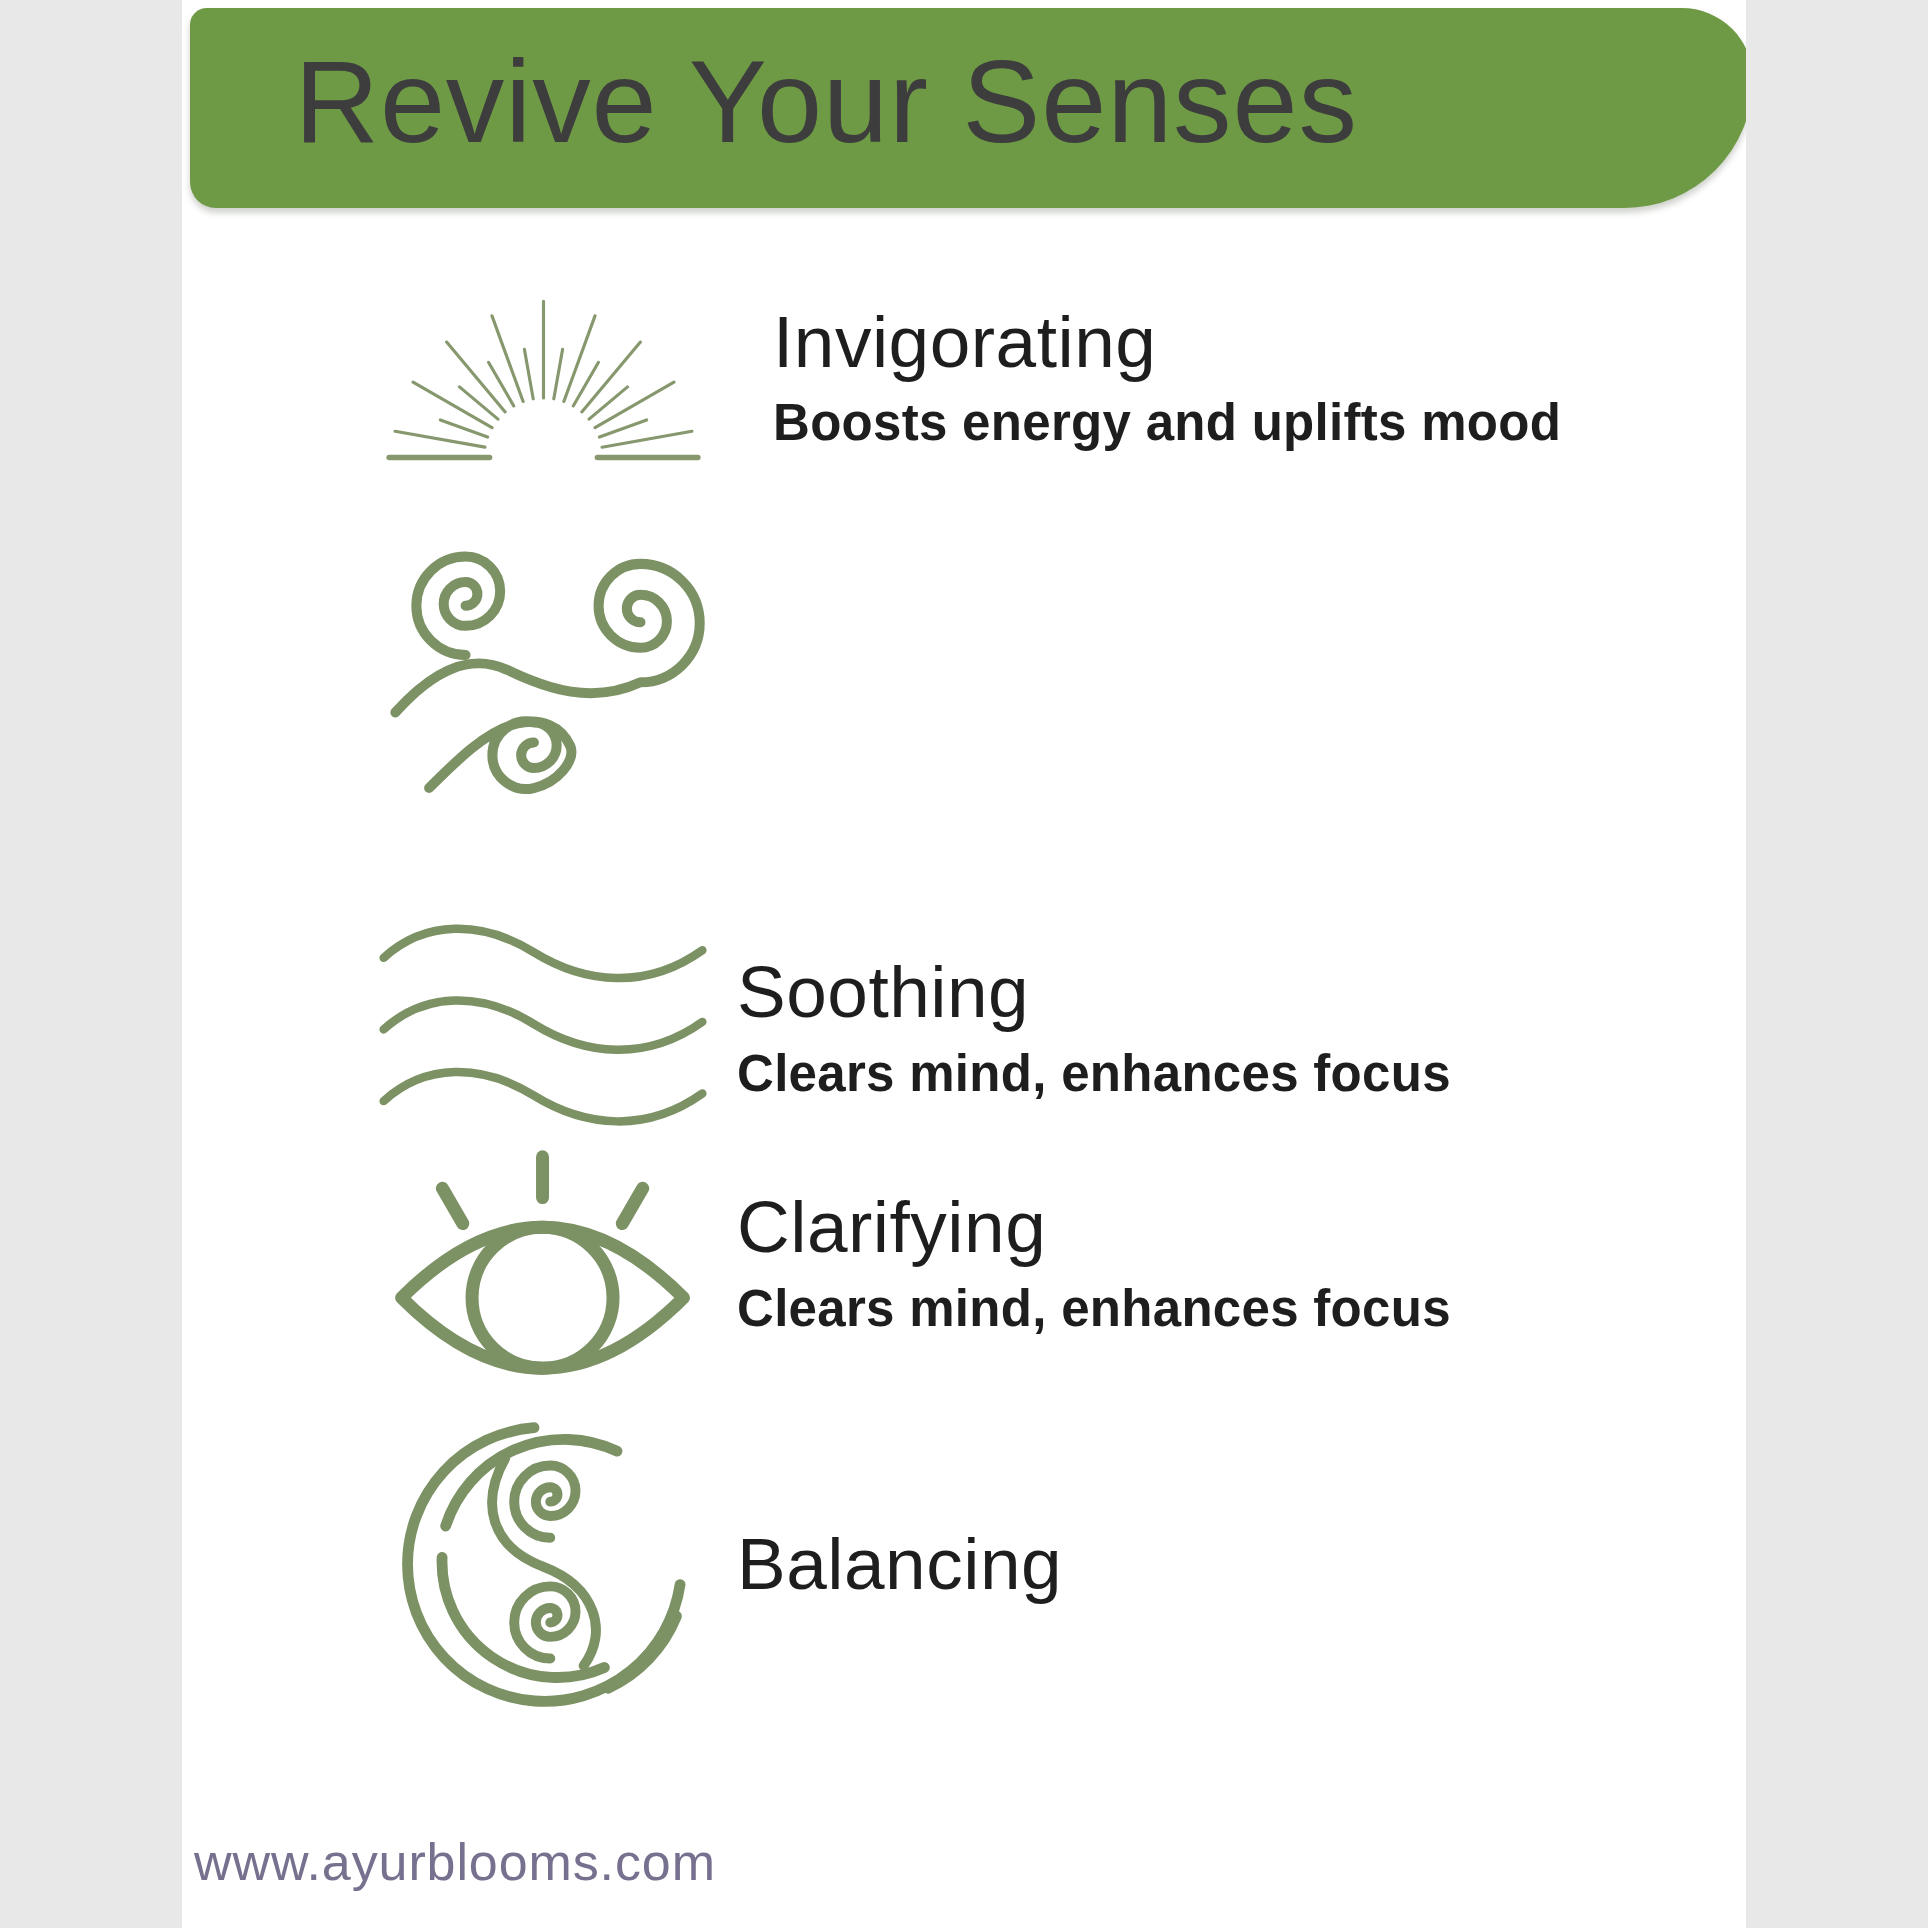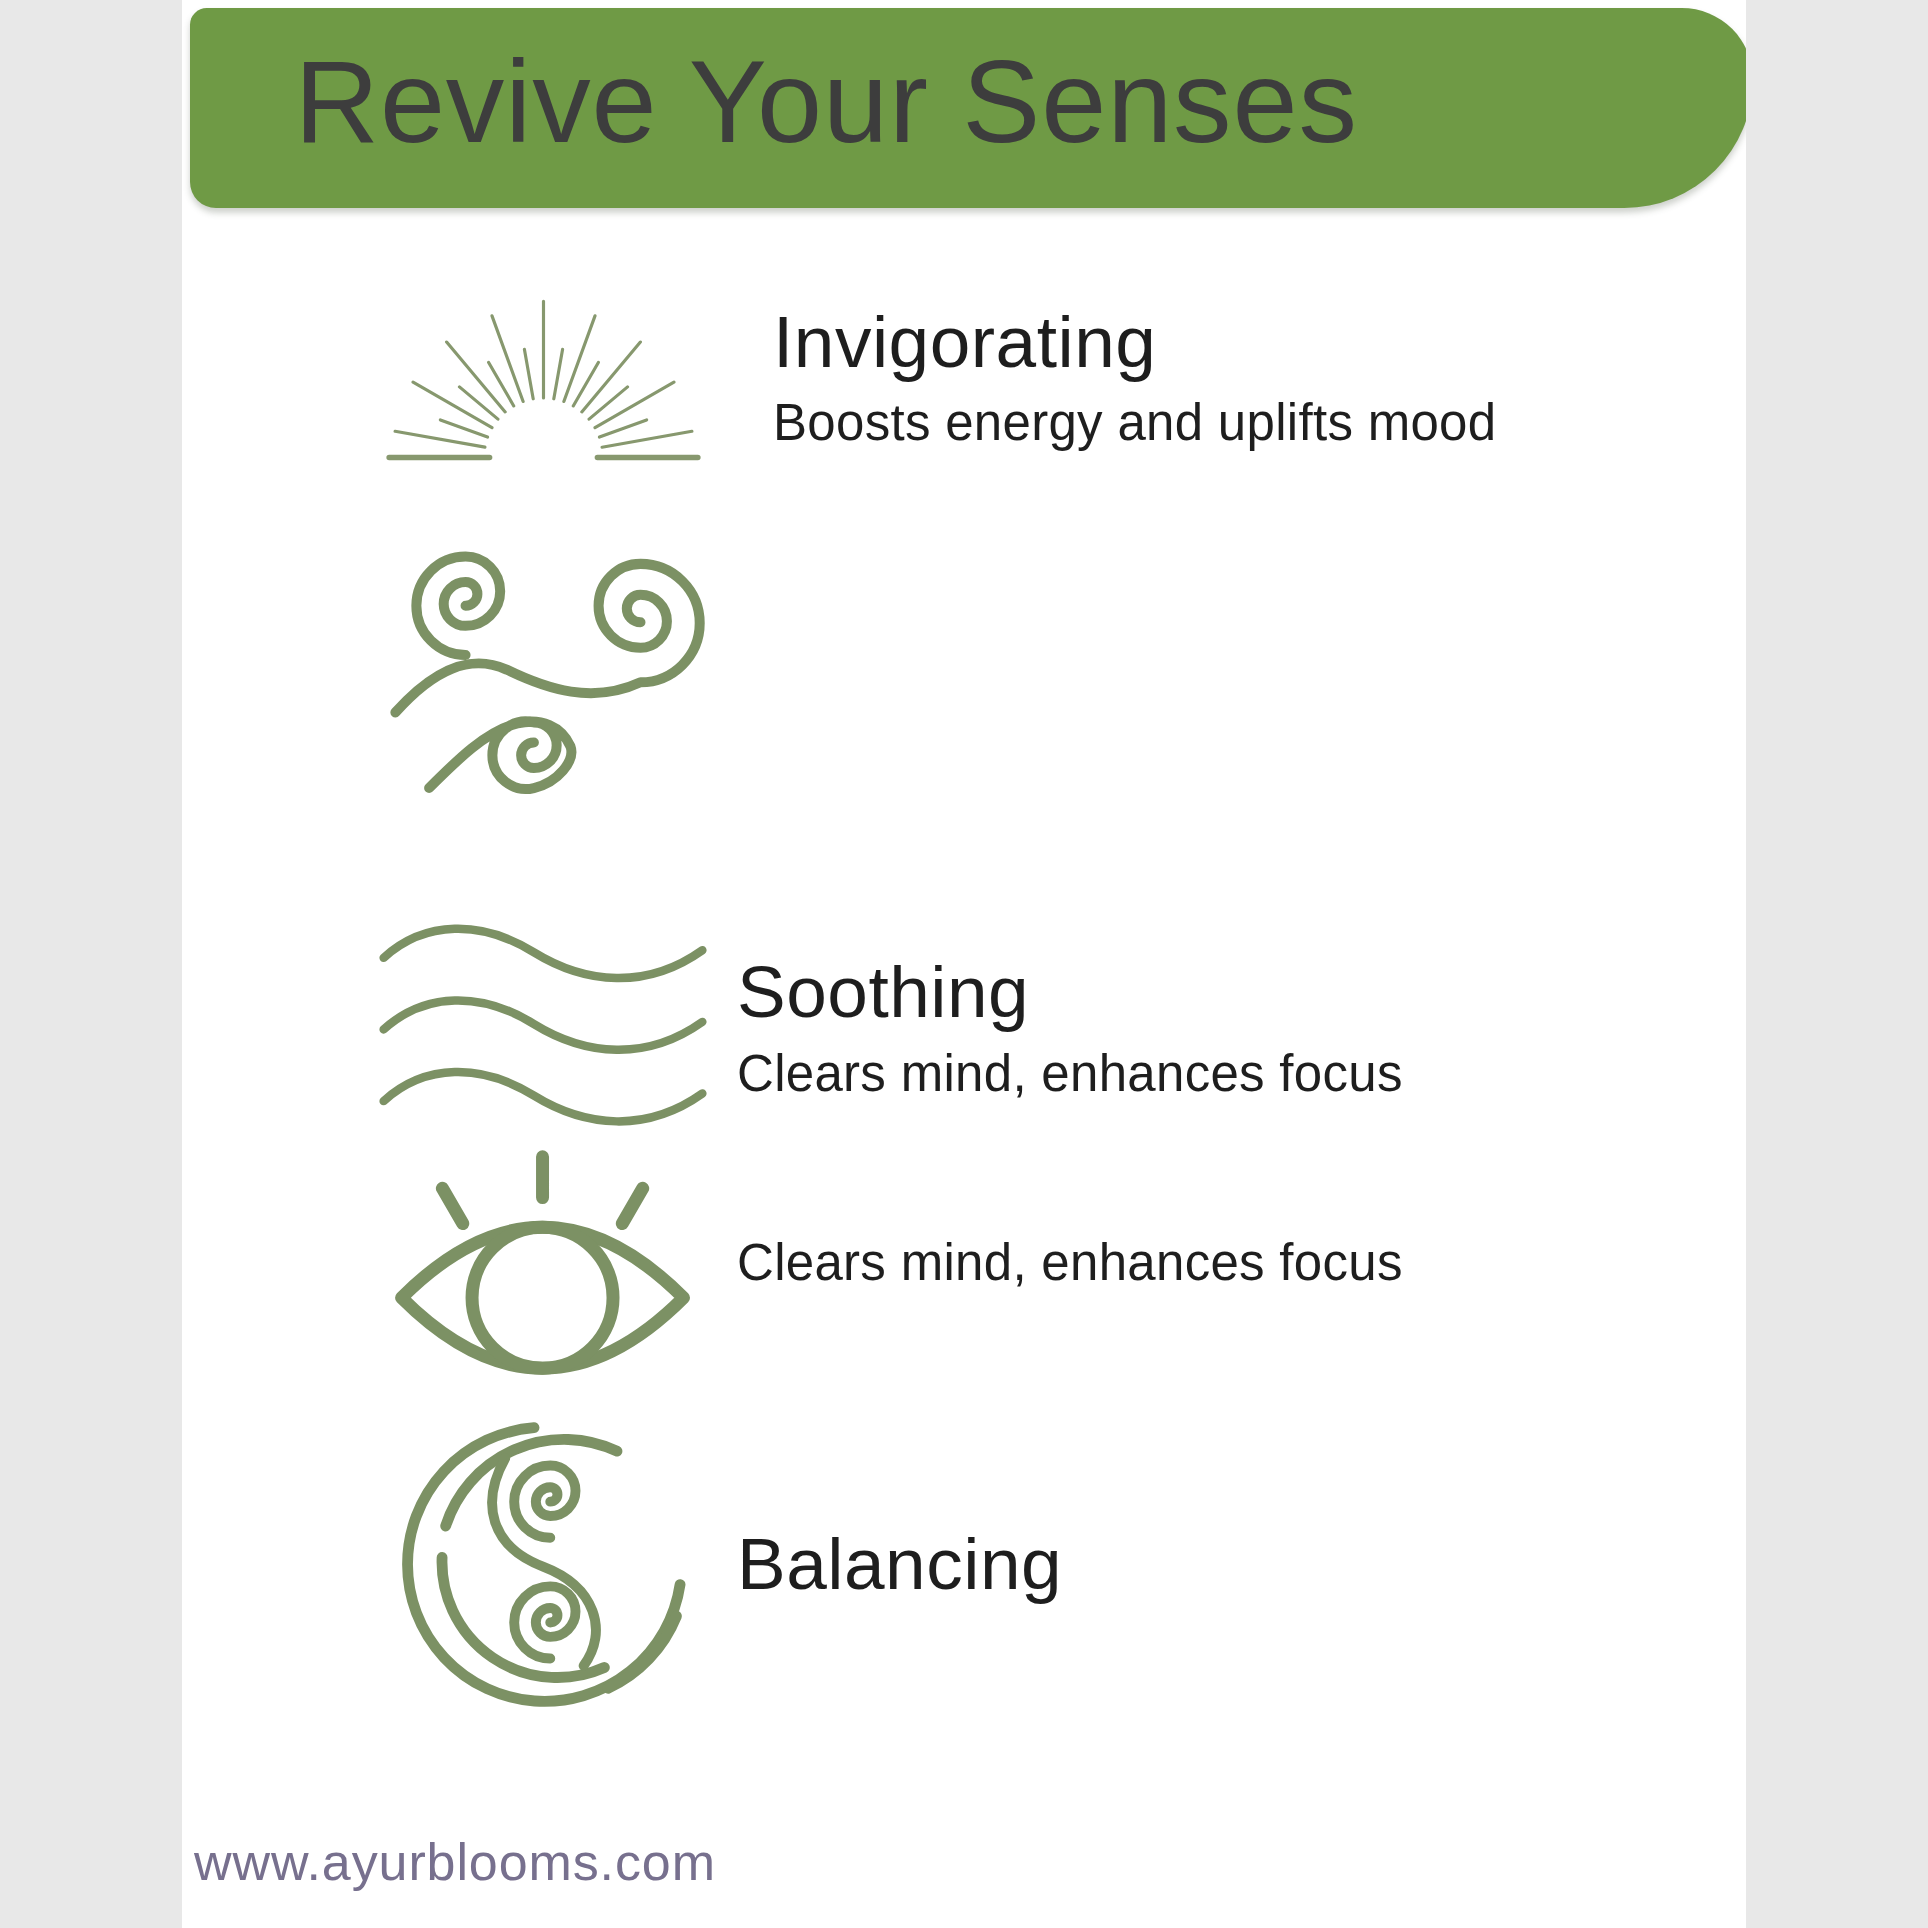--- a/index.html
+++ b/index.html
@@ -64,7 +64,7 @@
   }
   .benefit-desc{
     font-size:51px;
-    font-weight:400;
+    font-weight:700;
     color:var(--ink);
     letter-spacing:0.3px;
     line-height:1.1;

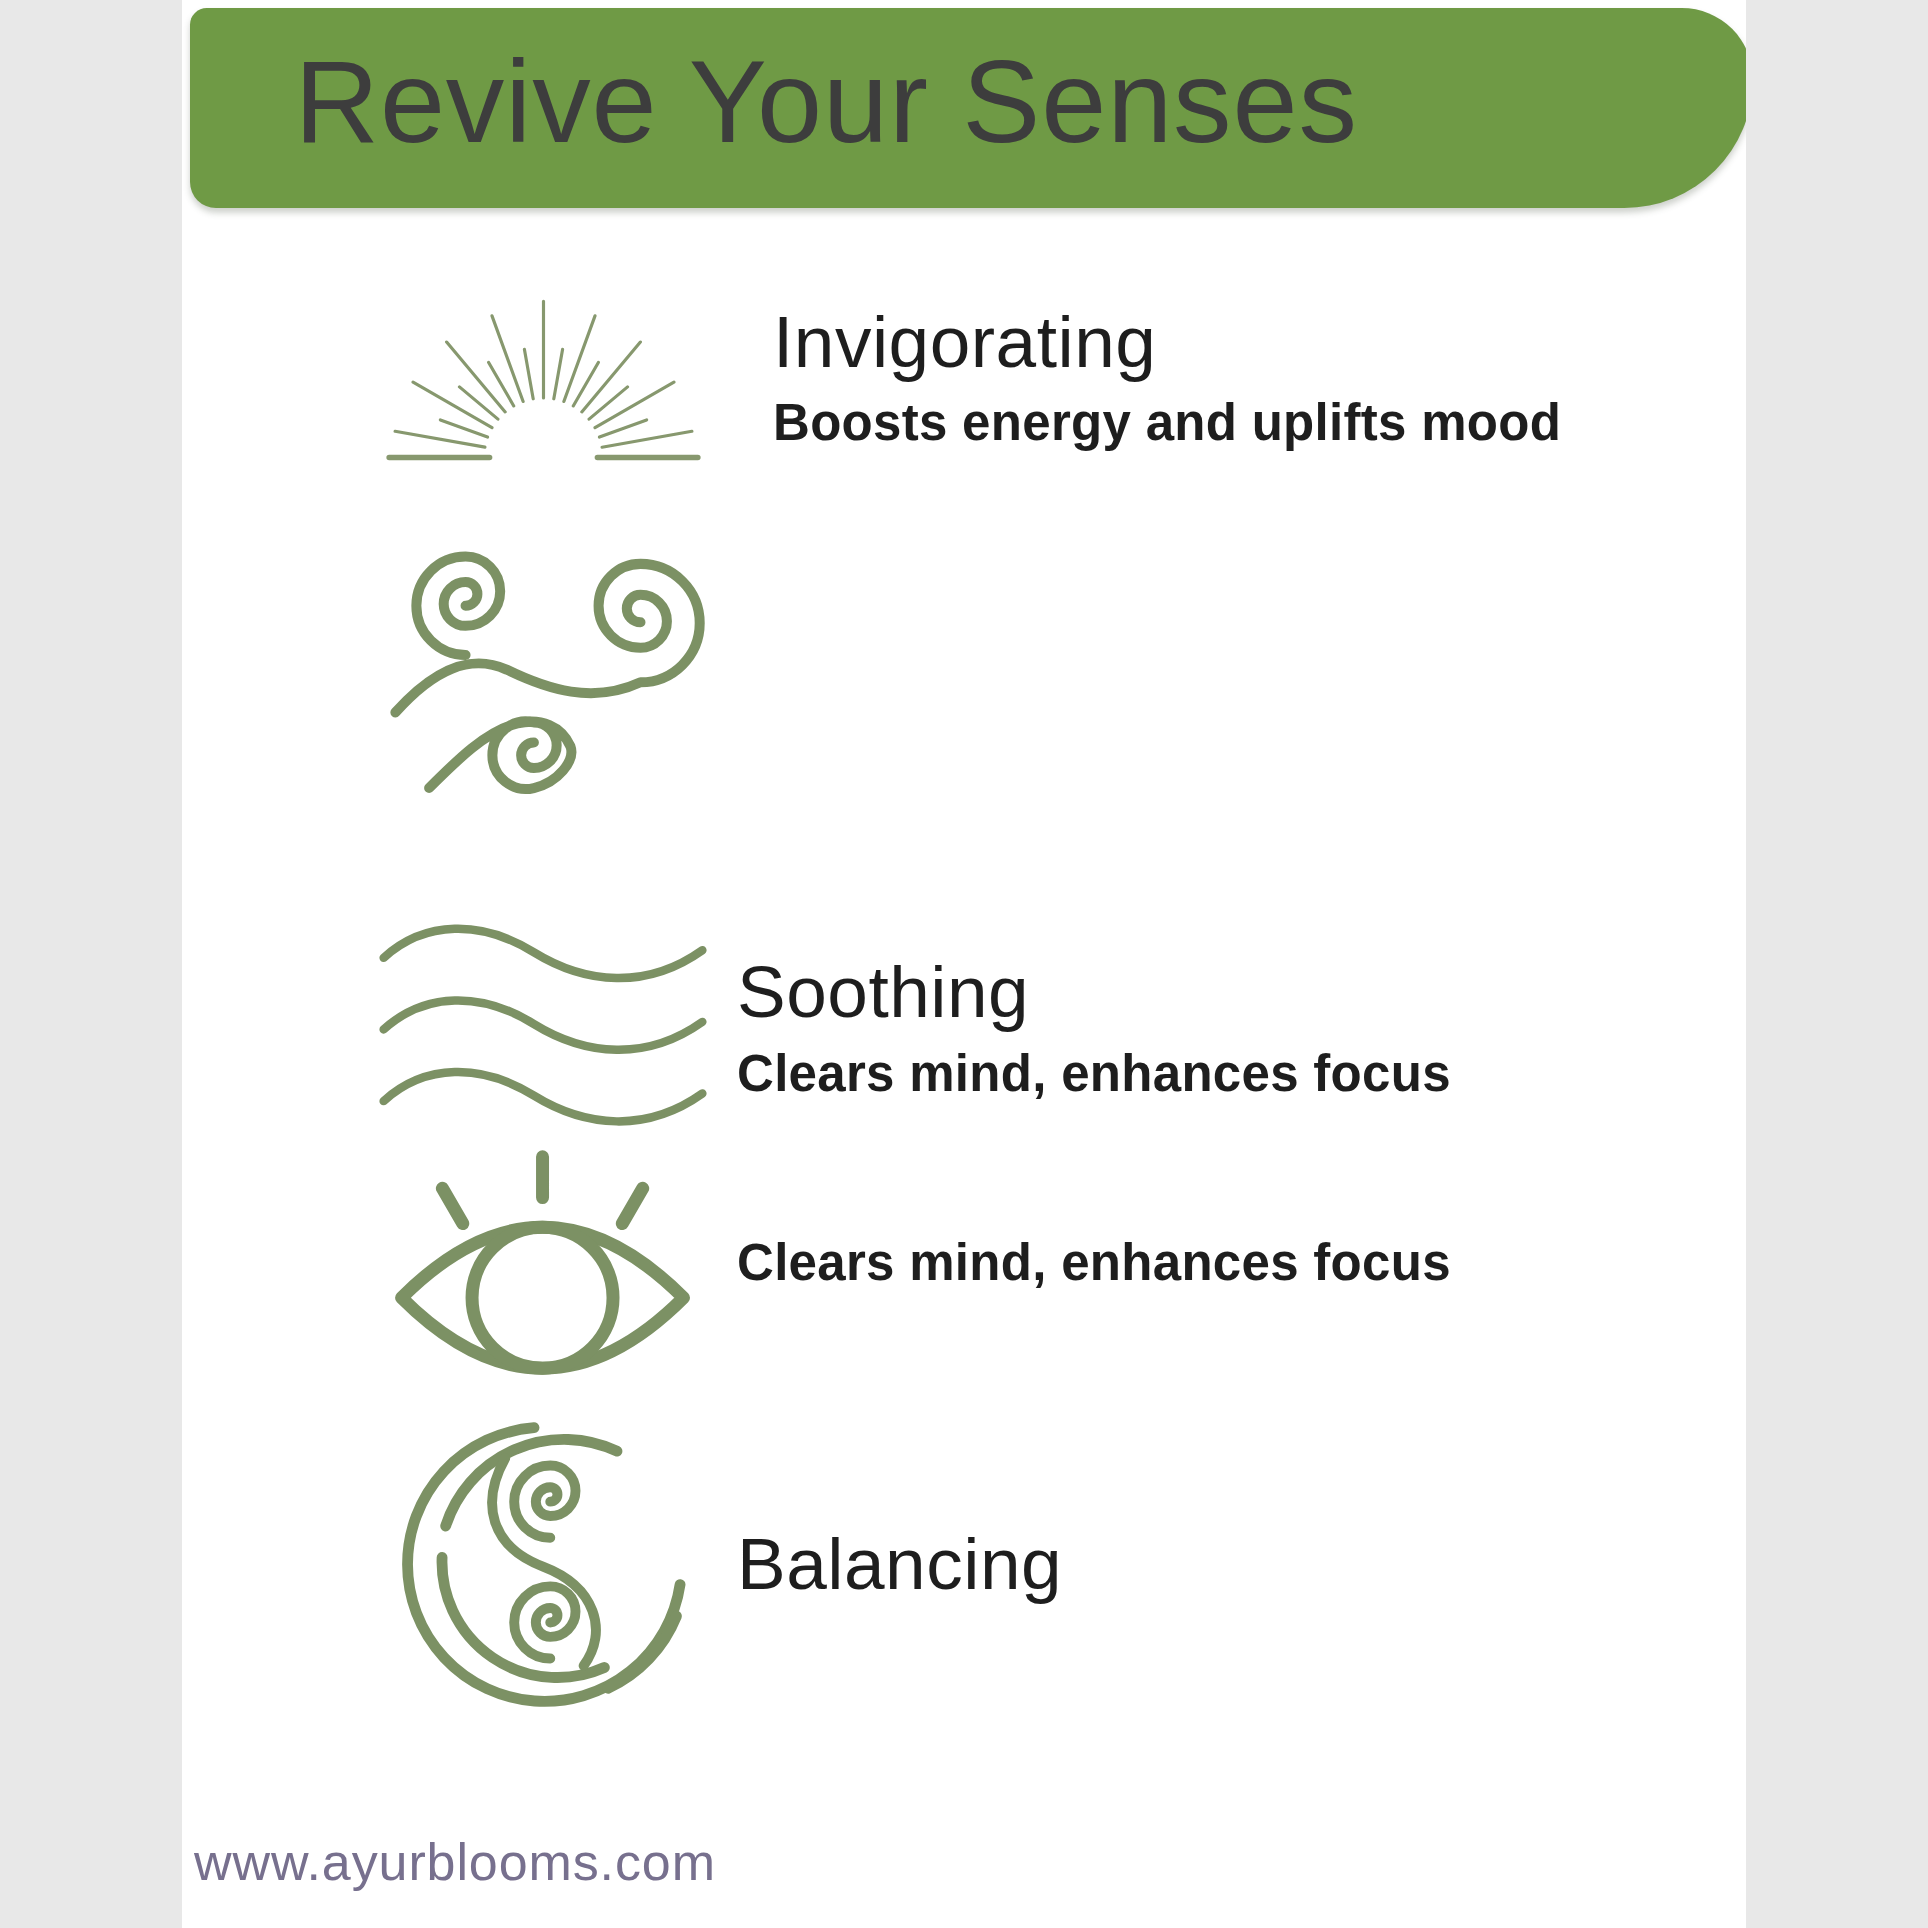--- a/index.html
+++ b/index.html
@@ -144,6 +144,7 @@
       </svg>
     </div>
     <div class="text-col">
+      <div class="benefit-title">Clarifying</div>
       <div class="benefit-desc">Clears mind, enhances focus</div>
     </div>
   </div>

